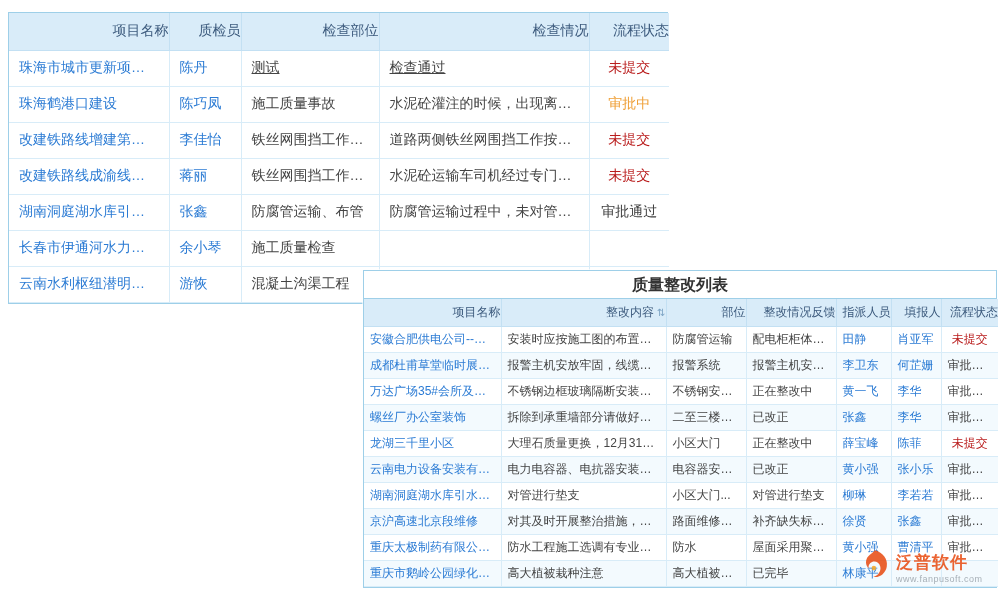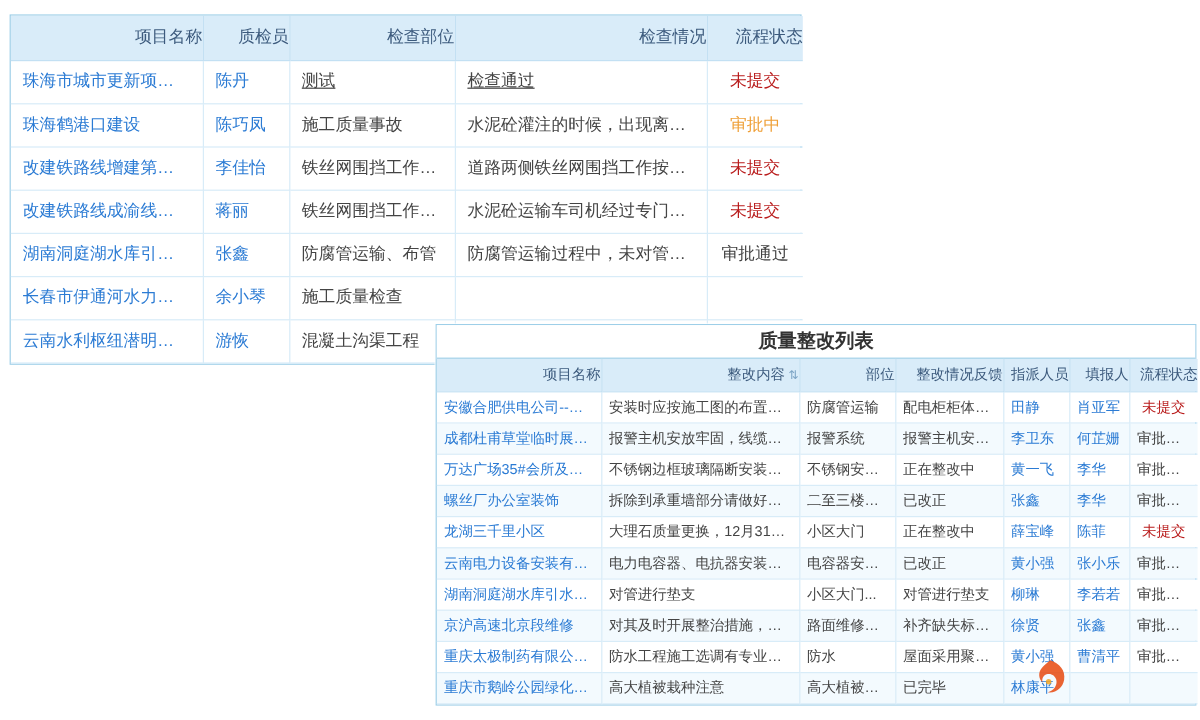--- a/index.html
+++ b/index.html
@@ -250,6 +250,10 @@
         <circle cx="11.2" cy="14.2" r="1.6" fill="#f5a623"></circle>
       </svg>
     </span>
+    <div class="wm-text">
+      <div class="wm-brand">泛普软件</div>
+      <div class="wm-url">www.fanpusoft.com</div>
+    </div>
   </div>
 
 </div>

